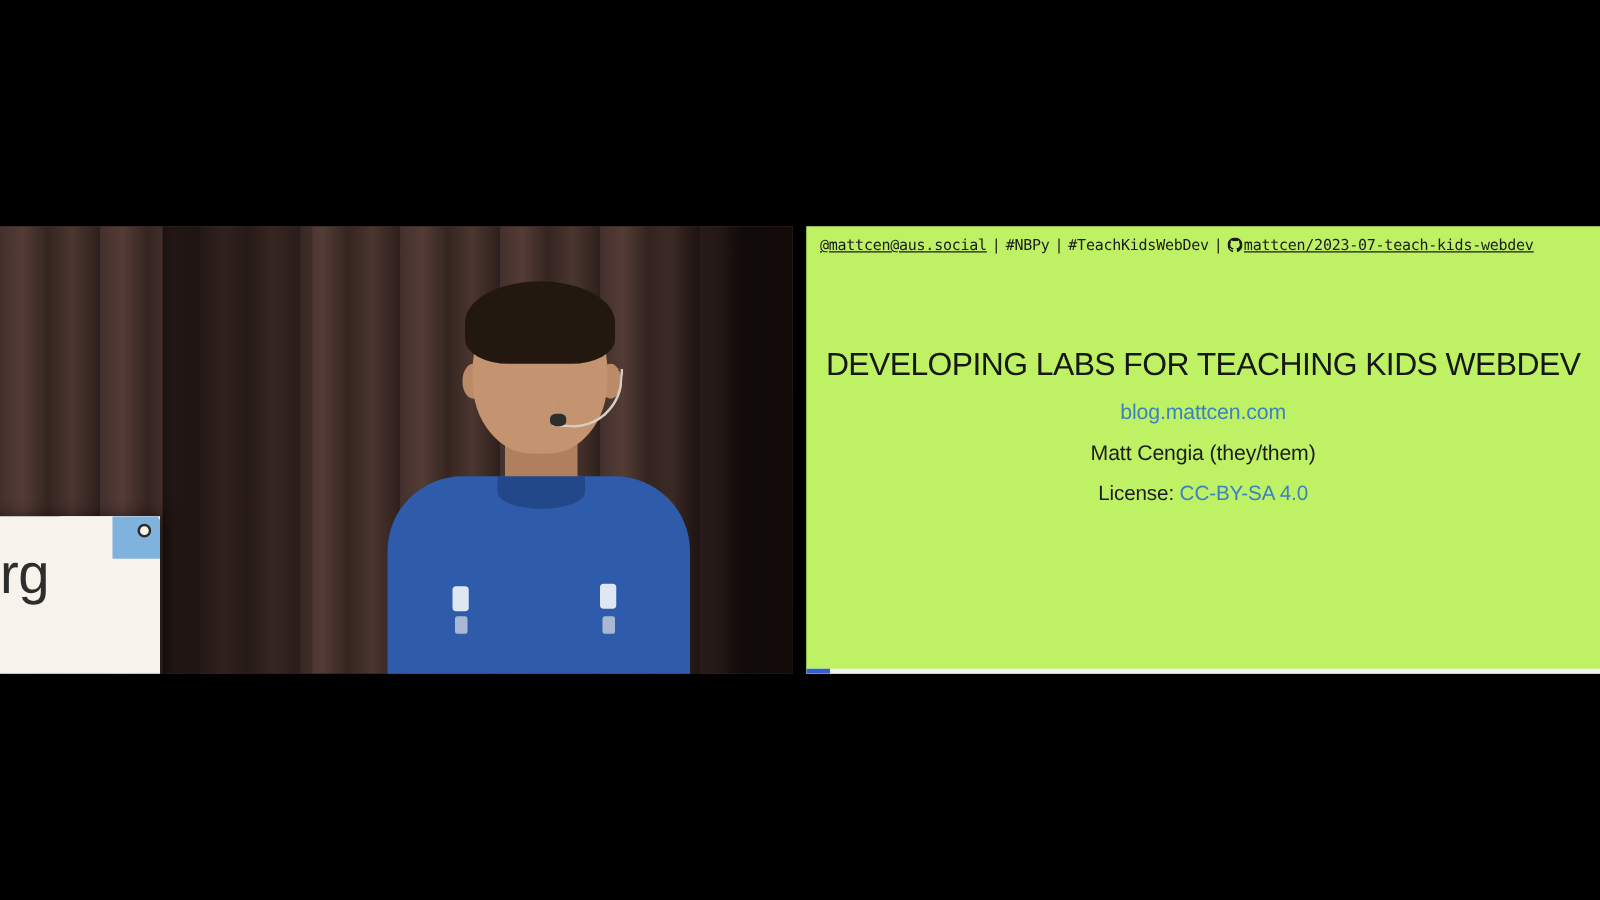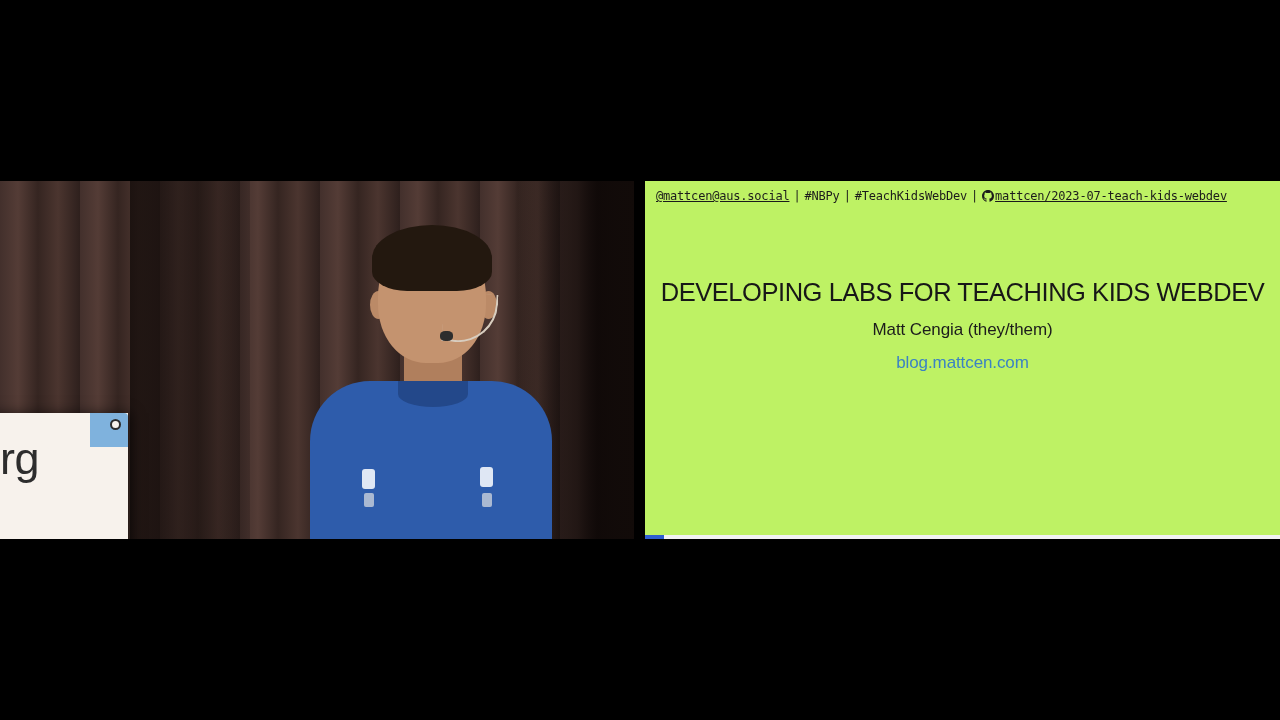--- a/index.html
+++ b/index.html
@@ -360,8 +360,8 @@
 
     <div id="slide-body">
       <div id="slide-title">DEVELOPING LABS FOR TEACHING KIDS WEBDEV</div>
+      <div id="slide-blog">blog.mattcen.com</div>
       <div id="slide-author">Matt Cengia (they/them)</div>
-      <div id="slide-blog">blog.mattcen.com</div>
     </div>
 
     <div id="slide-controls">

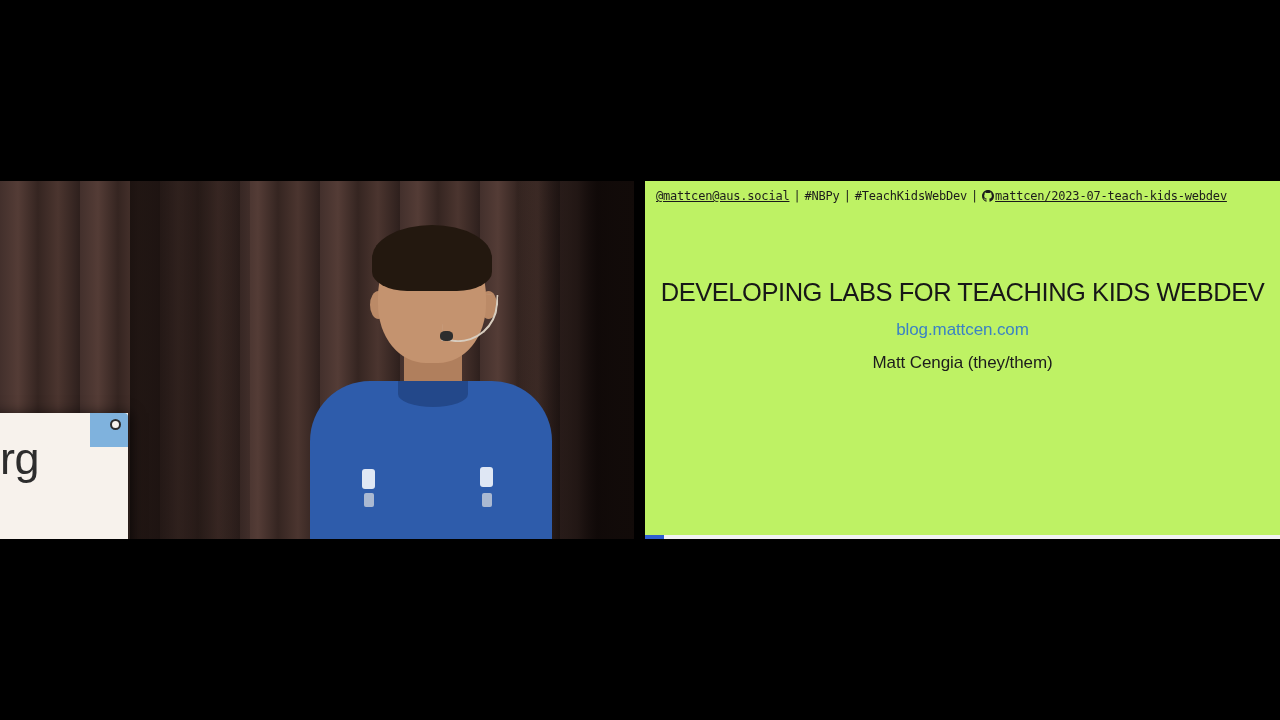--- a/index.html
+++ b/index.html
@@ -362,6 +362,7 @@
       <div id="slide-title">DEVELOPING LABS FOR TEACHING KIDS WEBDEV</div>
       <div id="slide-blog">blog.mattcen.com</div>
       <div id="slide-author">Matt Cengia (they/them)</div>
+      <div id="slide-license"><span>License:</span> <span class="lic-link">CC-BY-SA 4.0</span></div>
     </div>
 
     <div id="slide-controls">

